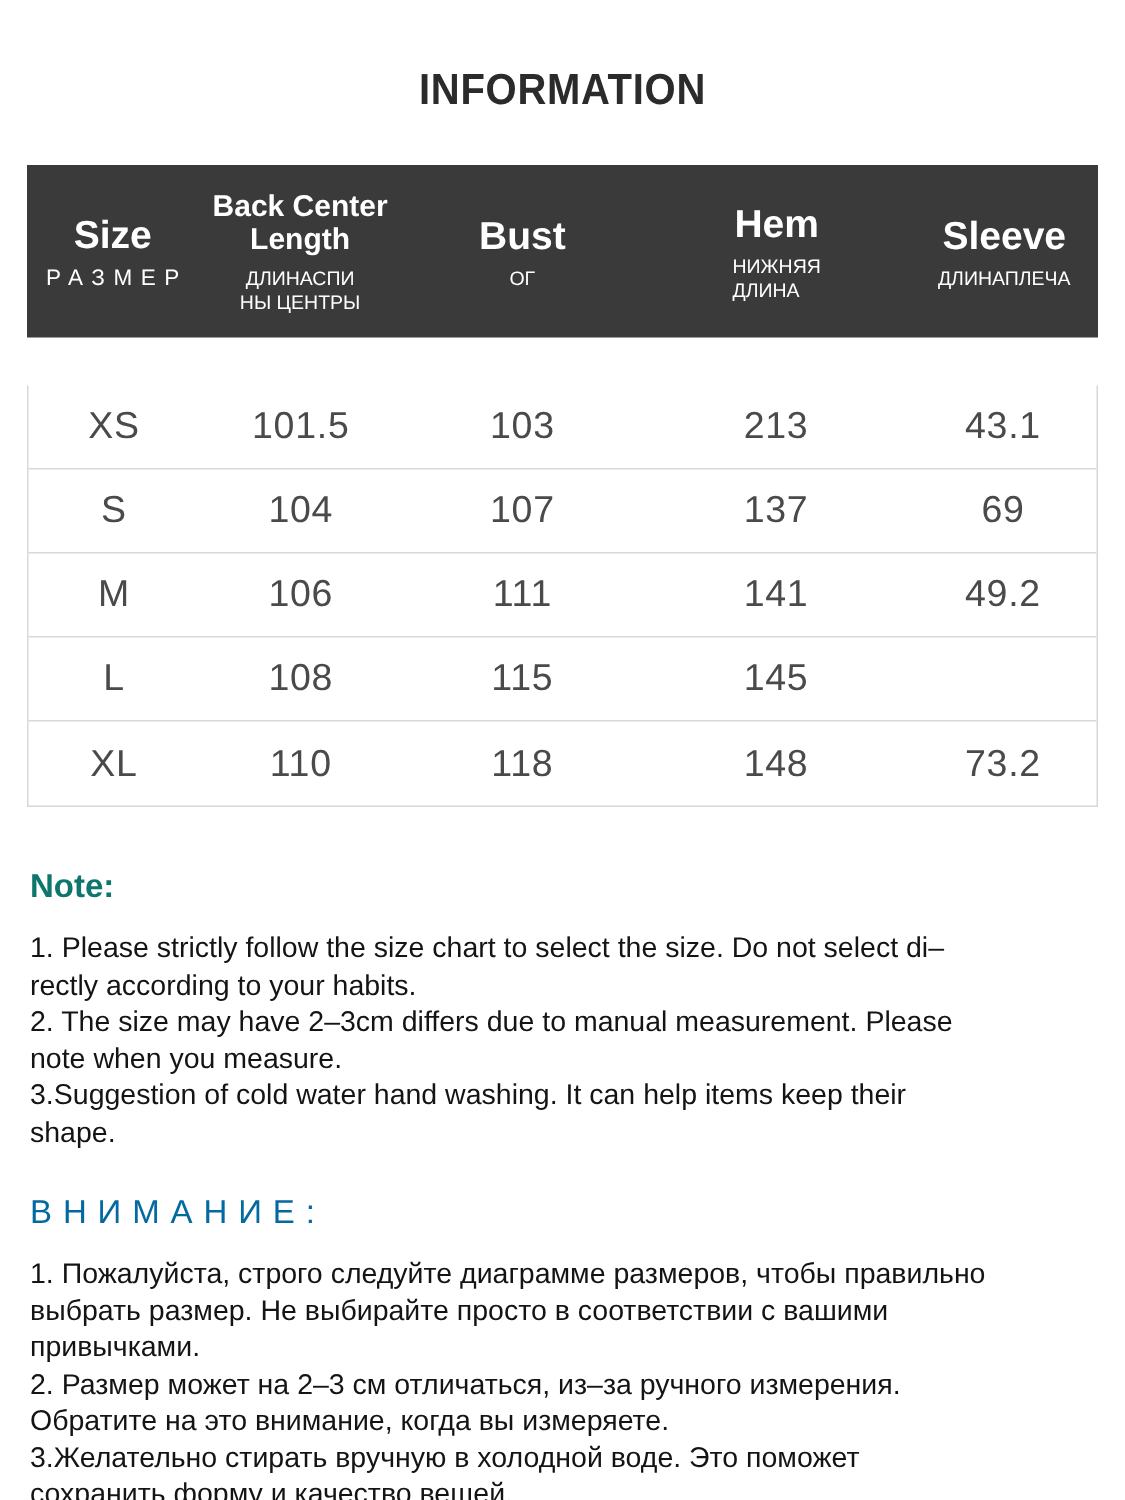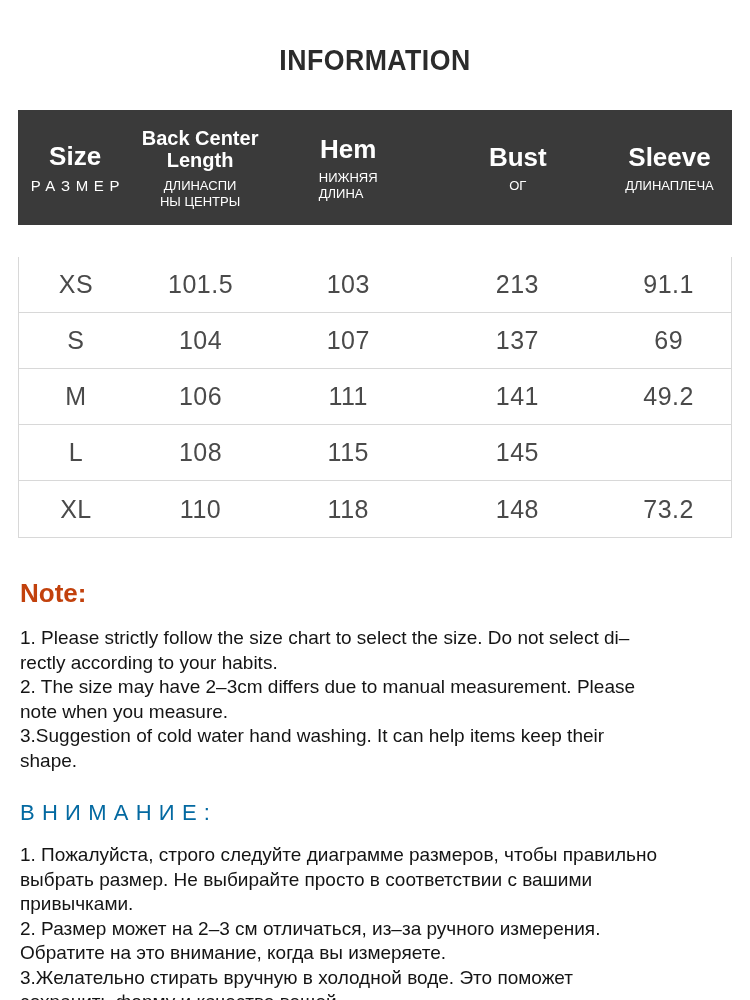--- a/index.html
+++ b/index.html
@@ -144,13 +144,13 @@
 НЫ ЦЕНТРЫ</div>
       </div>
       <div class="hcell">
+        <div class="en-big">Bust</div>
+        <div class="ru-sub">ОГ</div>
+      </div>
+      <div class="hcell">
         <div class="en-big">Hem</div>
         <div class="ru-sub ru-left">НИЖНЯЯ
 ДЛИНА</div>
-      </div>
-      <div class="hcell">
-        <div class="en-big">Bust</div>
-        <div class="ru-sub">ОГ</div>
       </div>
       <div class="hcell">
         <div class="en-big">Sleeve</div>

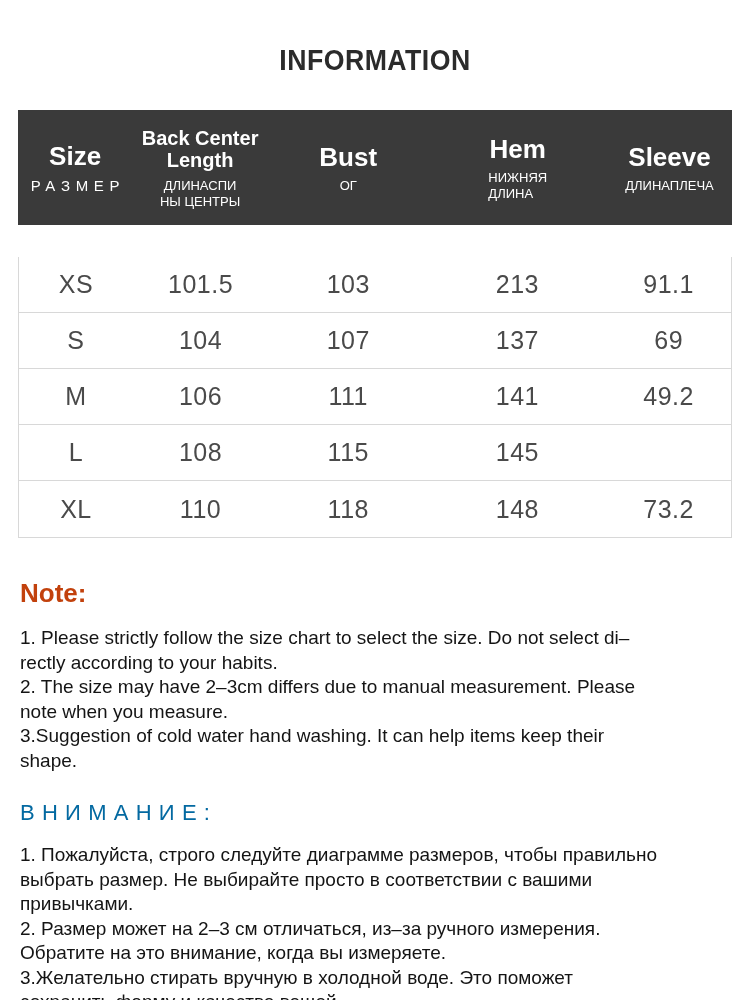--- a/index.html
+++ b/index.html
@@ -165,7 +165,7 @@
           <div class="tcell">101.5</div>
           <div class="tcell">103</div>
           <div class="tcell">213</div>
-          <div class="tcell">91.1</div>
+          <div class="tcell">43.1</div>
         </div>
 
         <div class="grid-row trow">

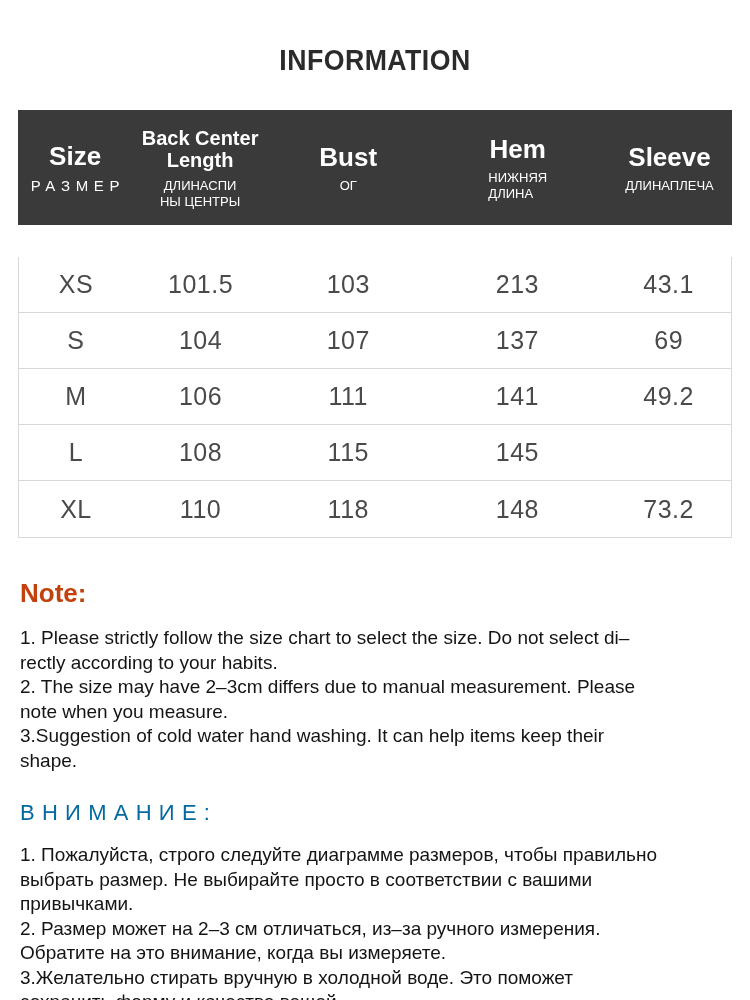--- a/index.html
+++ b/index.html
@@ -104,9 +104,9 @@
   }
   .note-heading {
     margin-top: 40px;
-    font-size: 26px;
+    font-size: 22px;
     font-weight: 700;
-    color: #c2410c;
+    color: #0f766e;
   }
   .para-block { margin-top: 17px; }
   .para {

